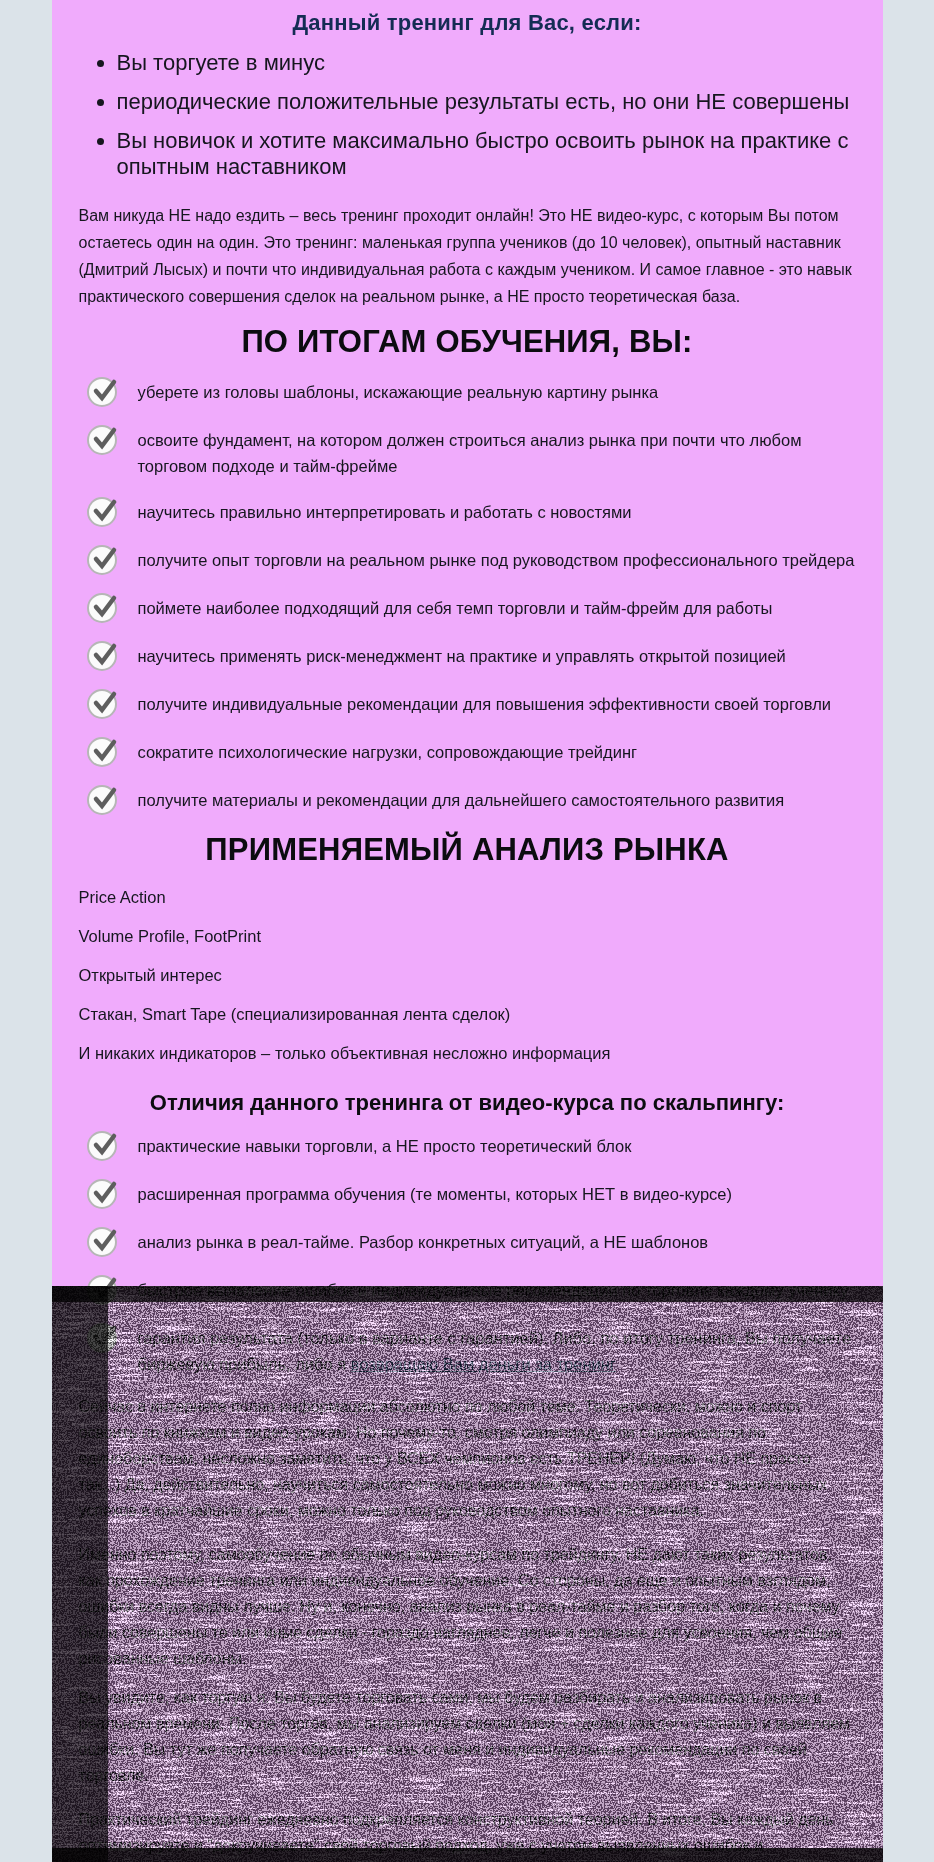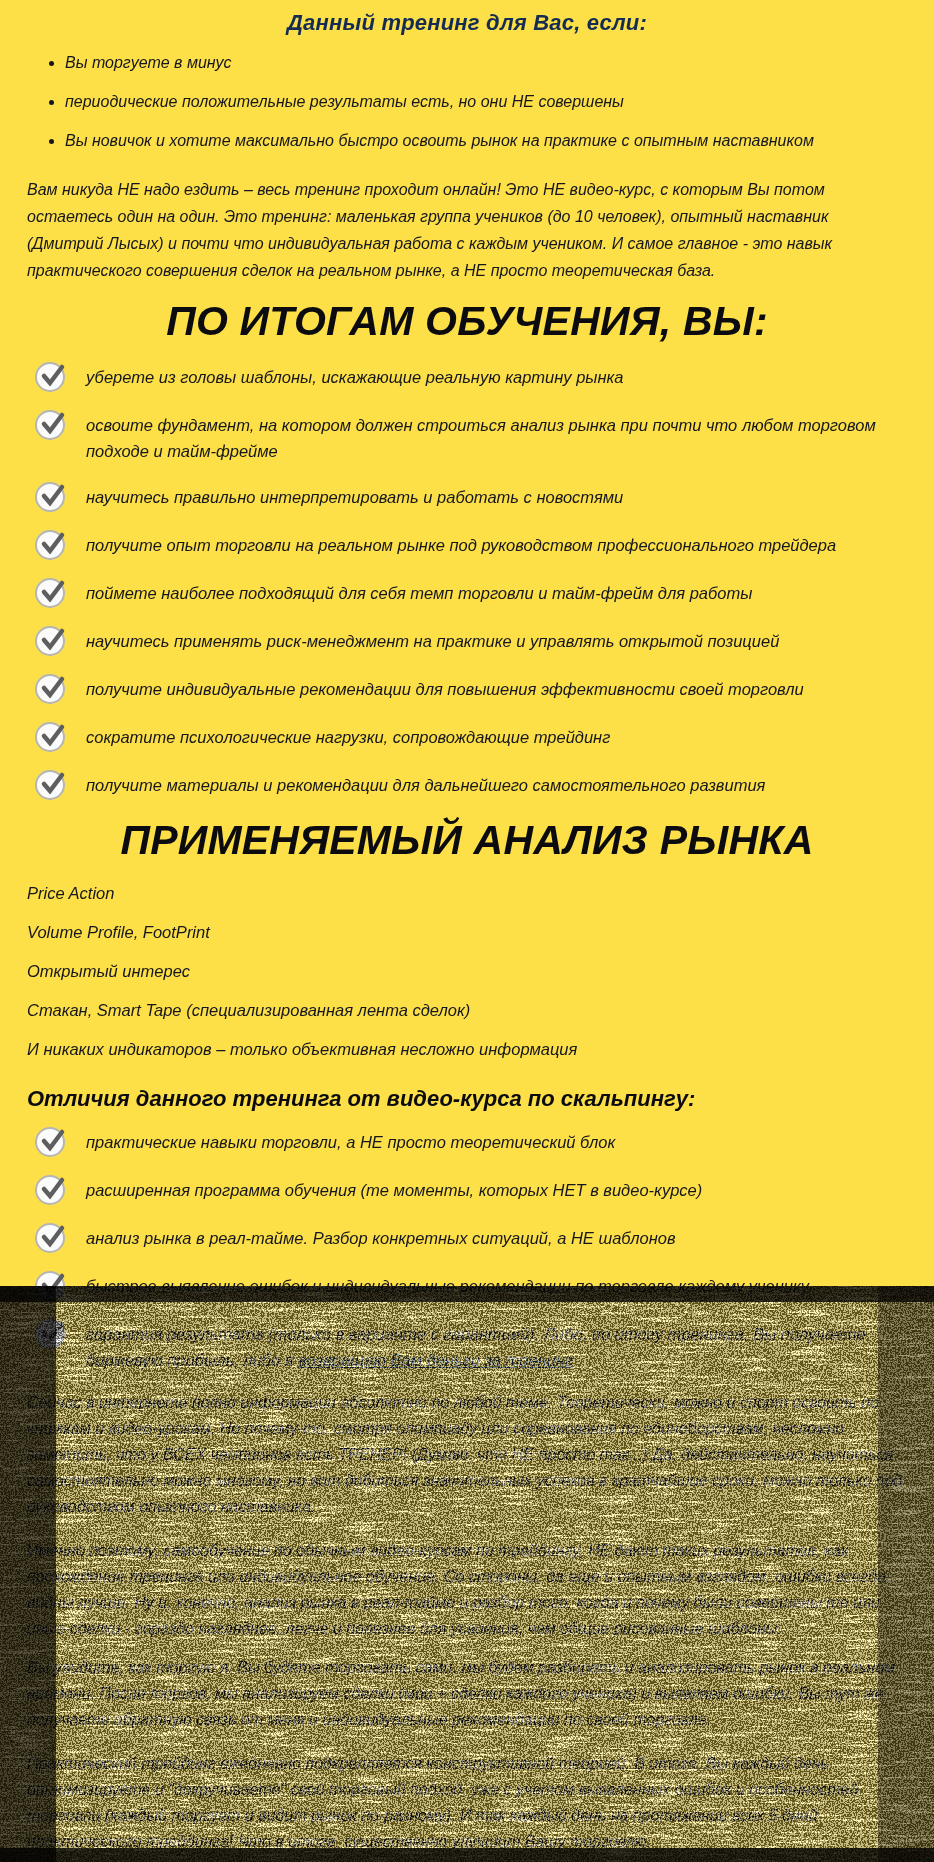--- a/index.html
+++ b/index.html
@@ -6,14 +6,13 @@
   html, body { margin: 0; padding: 0; background: #dbe3e9; }
   .page {
     position: relative;
-    width: 934px;
+    width: 831px;
     height: 1862px;
     margin: 0 auto;
-    background: #fde047;
+    background: #f0abfc;
     font-family: "Liberation Sans", "DejaVu Sans", sans-serif;
     color: #16161f;
     overflow: hidden;
-    font-style: italic;
   }
   .content { padding: 0 27px; }
 

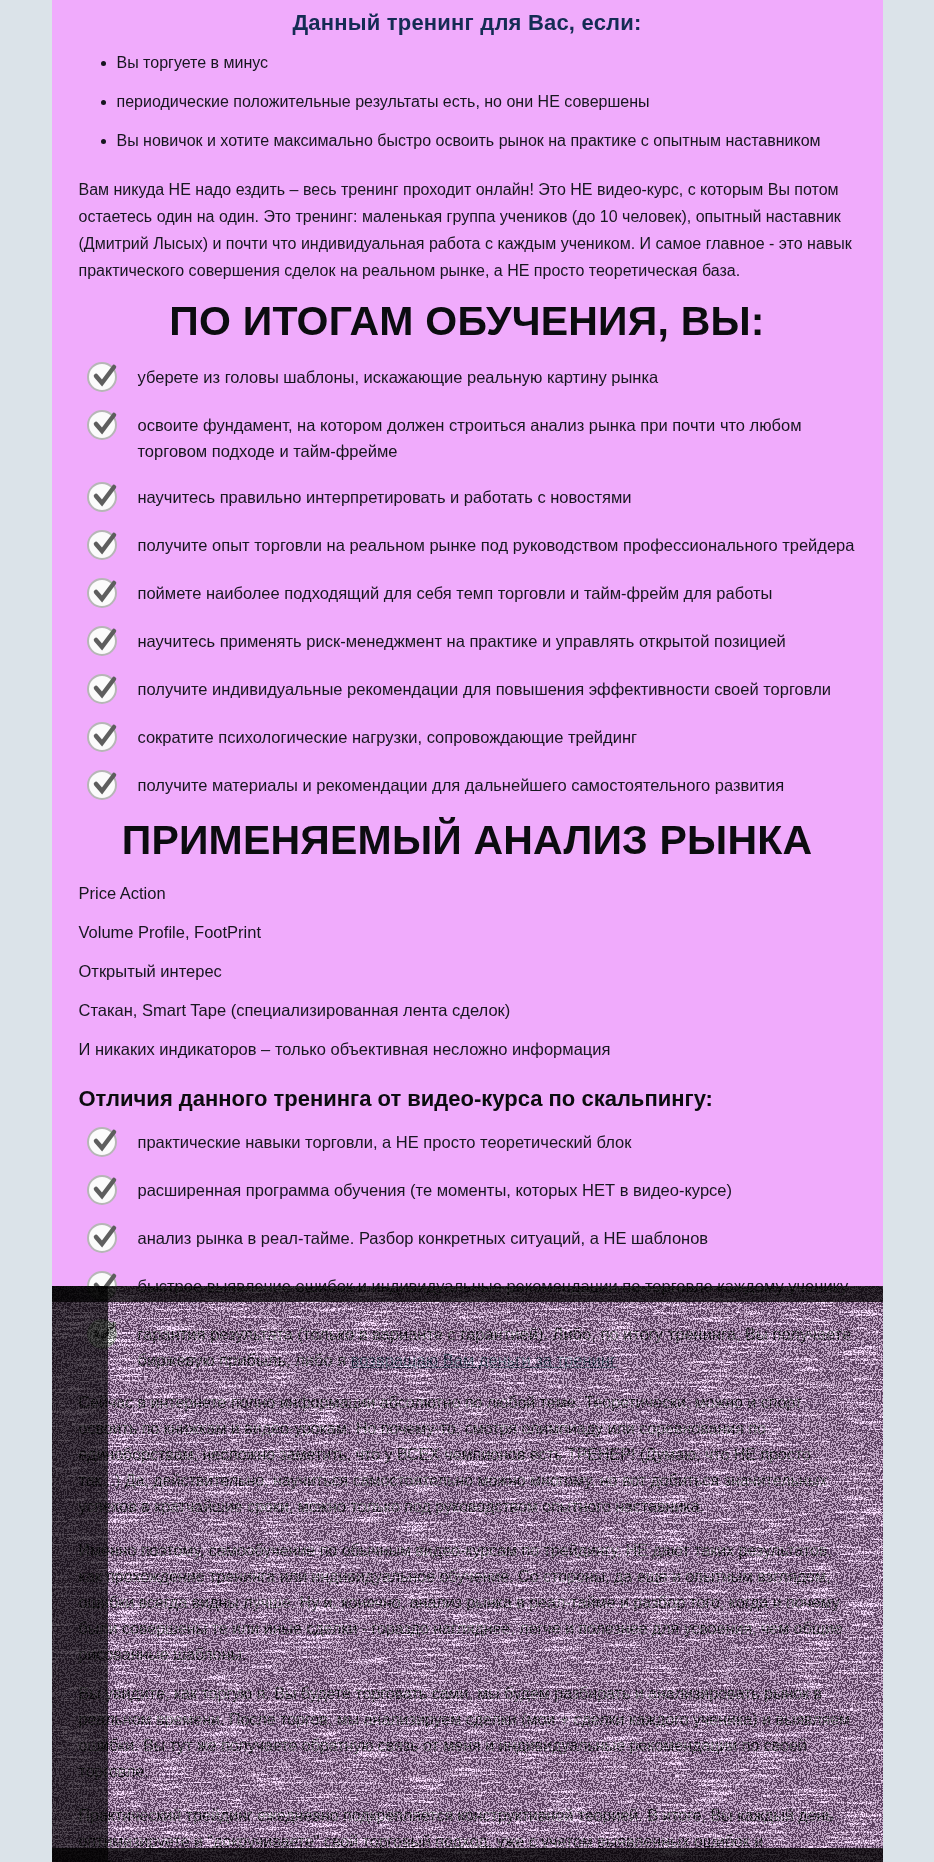--- a/index.html
+++ b/index.html
@@ -45,7 +45,7 @@
     list-style: disc;
   }
   ul.intro-bullets li {
-    font-size: 16px;
+    font-size: 22px;
     line-height: 26px;
     margin-bottom: 13px;
   }

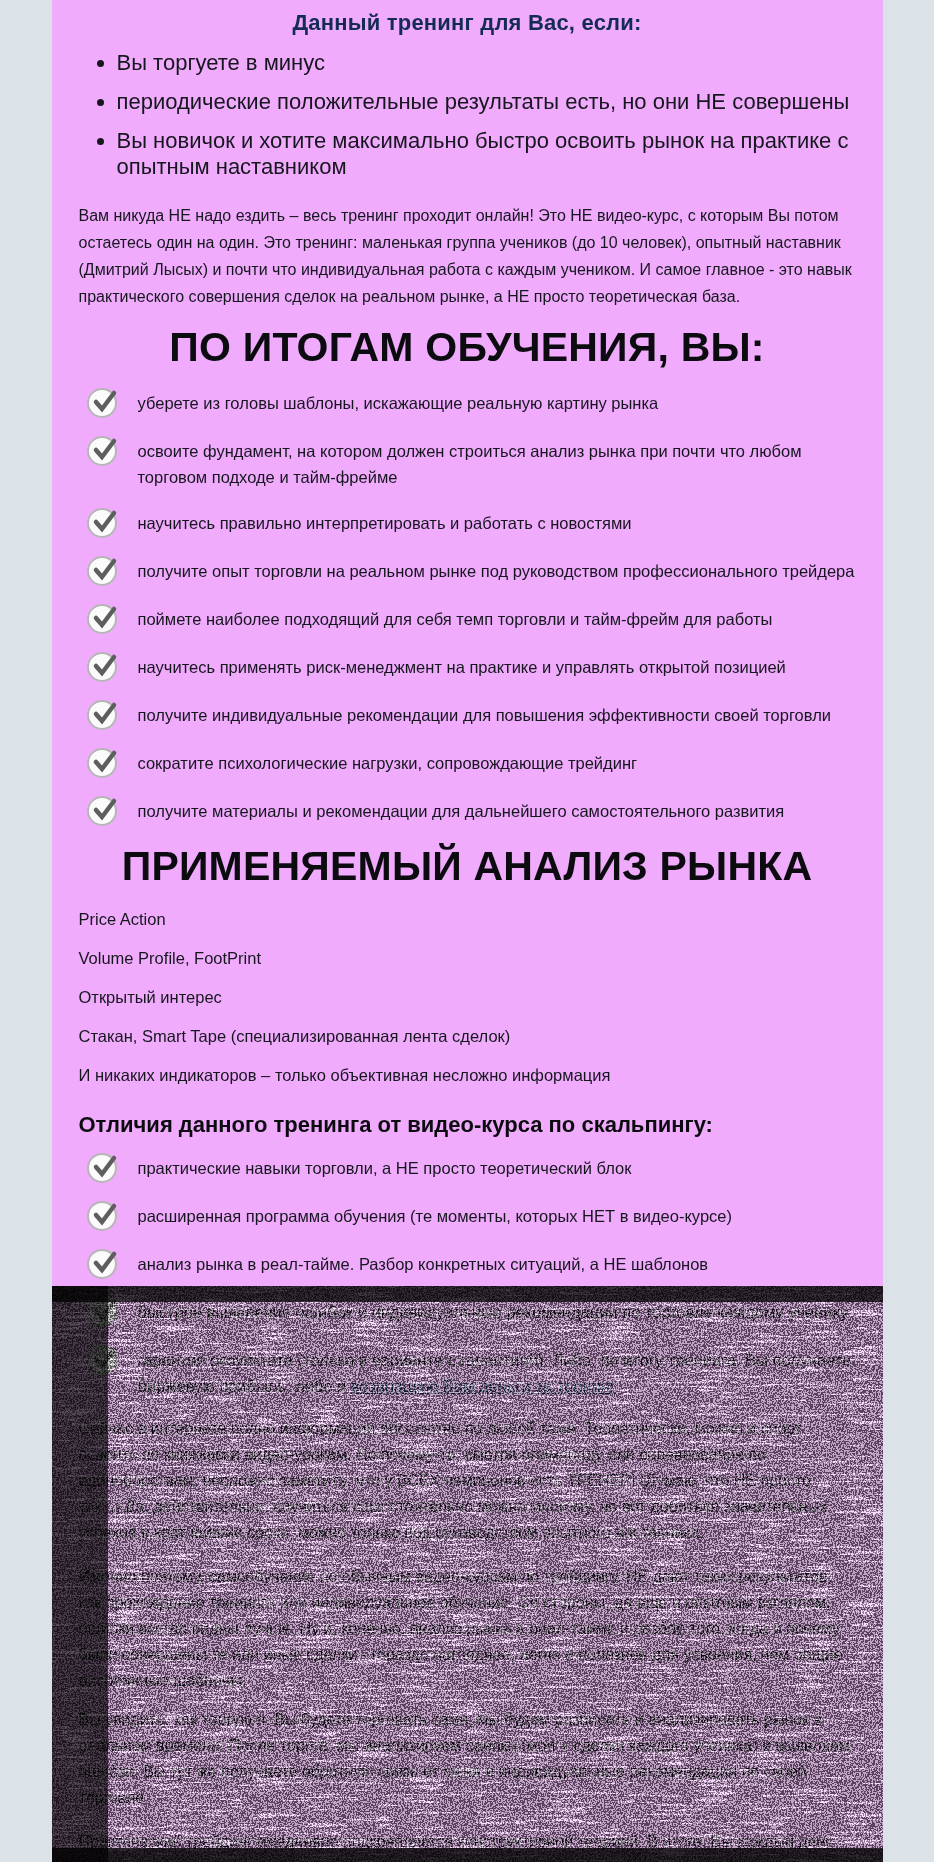--- a/index.html
+++ b/index.html
@@ -27,7 +27,7 @@
   .h-big {
     text-align: center;
     color: #0c0c10;
-    font-size: 41px;
+    font-size: 31px;
     font-weight: bold;
     margin: 8px 0 16px 0;
     letter-spacing: 0.2px;

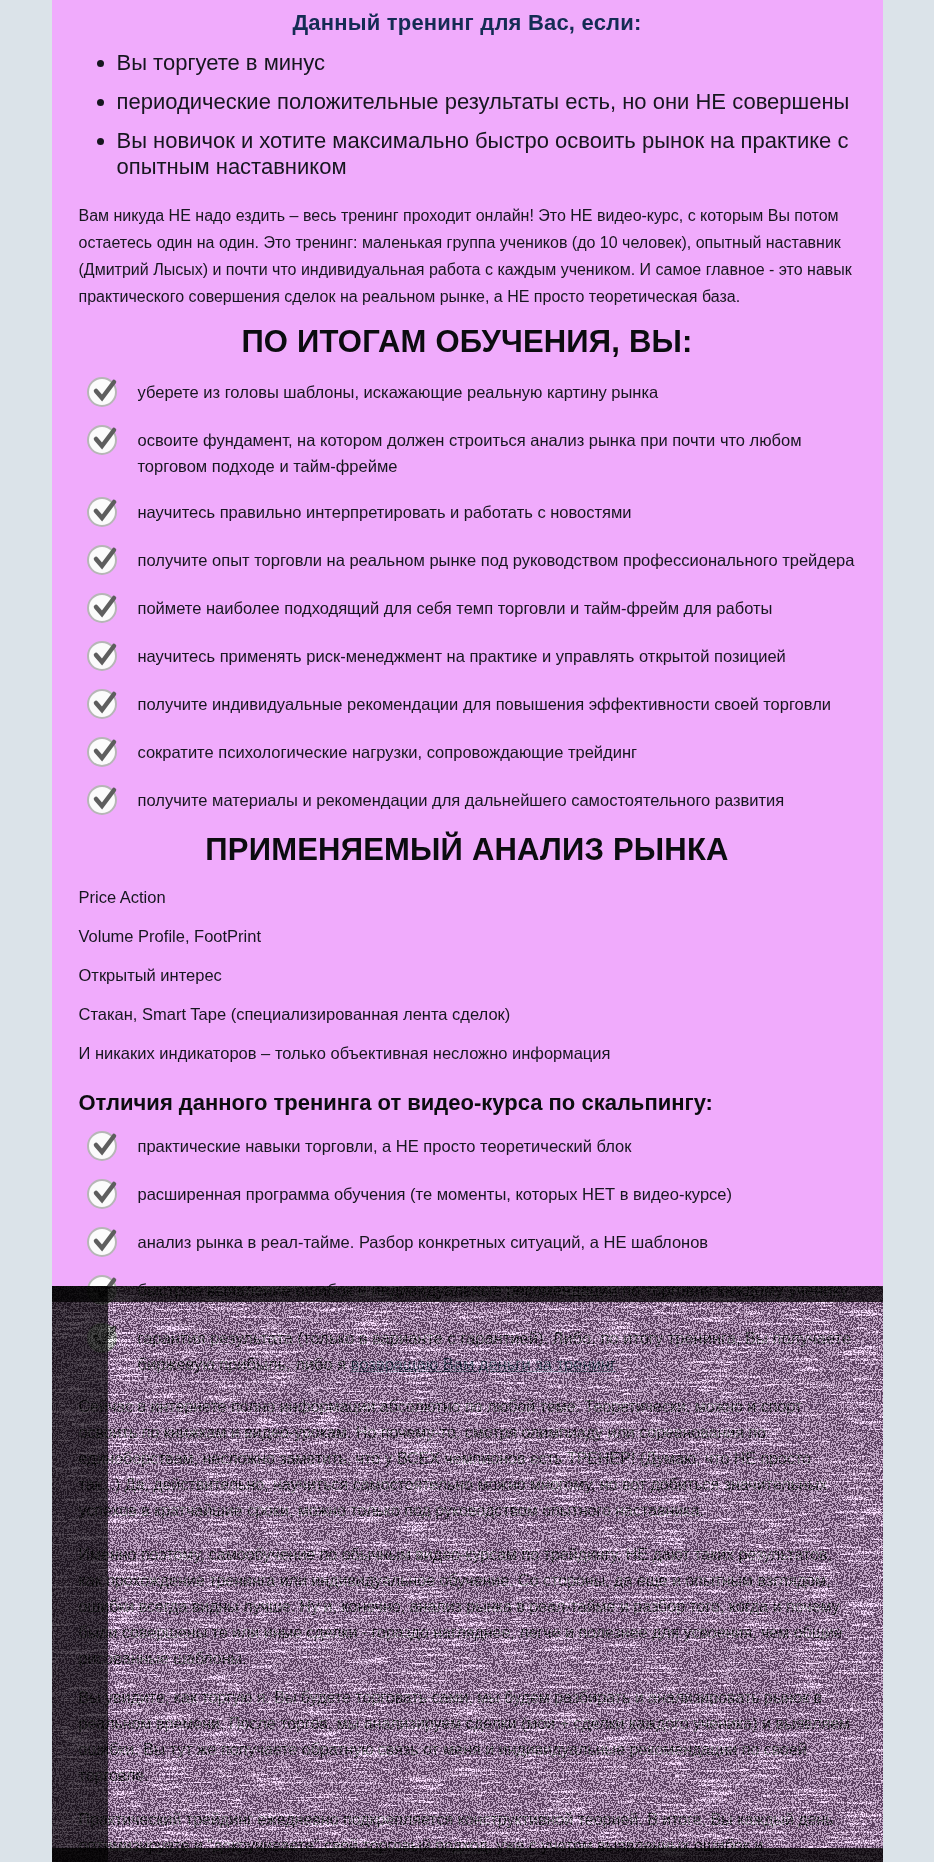--- a/index.html
+++ b/index.html
@@ -33,6 +33,7 @@
     letter-spacing: 0.2px;
   }
   .h-mid {
+    text-align: center;
     color: #0c0c10;
     font-size: 22px;
     font-weight: bold;

